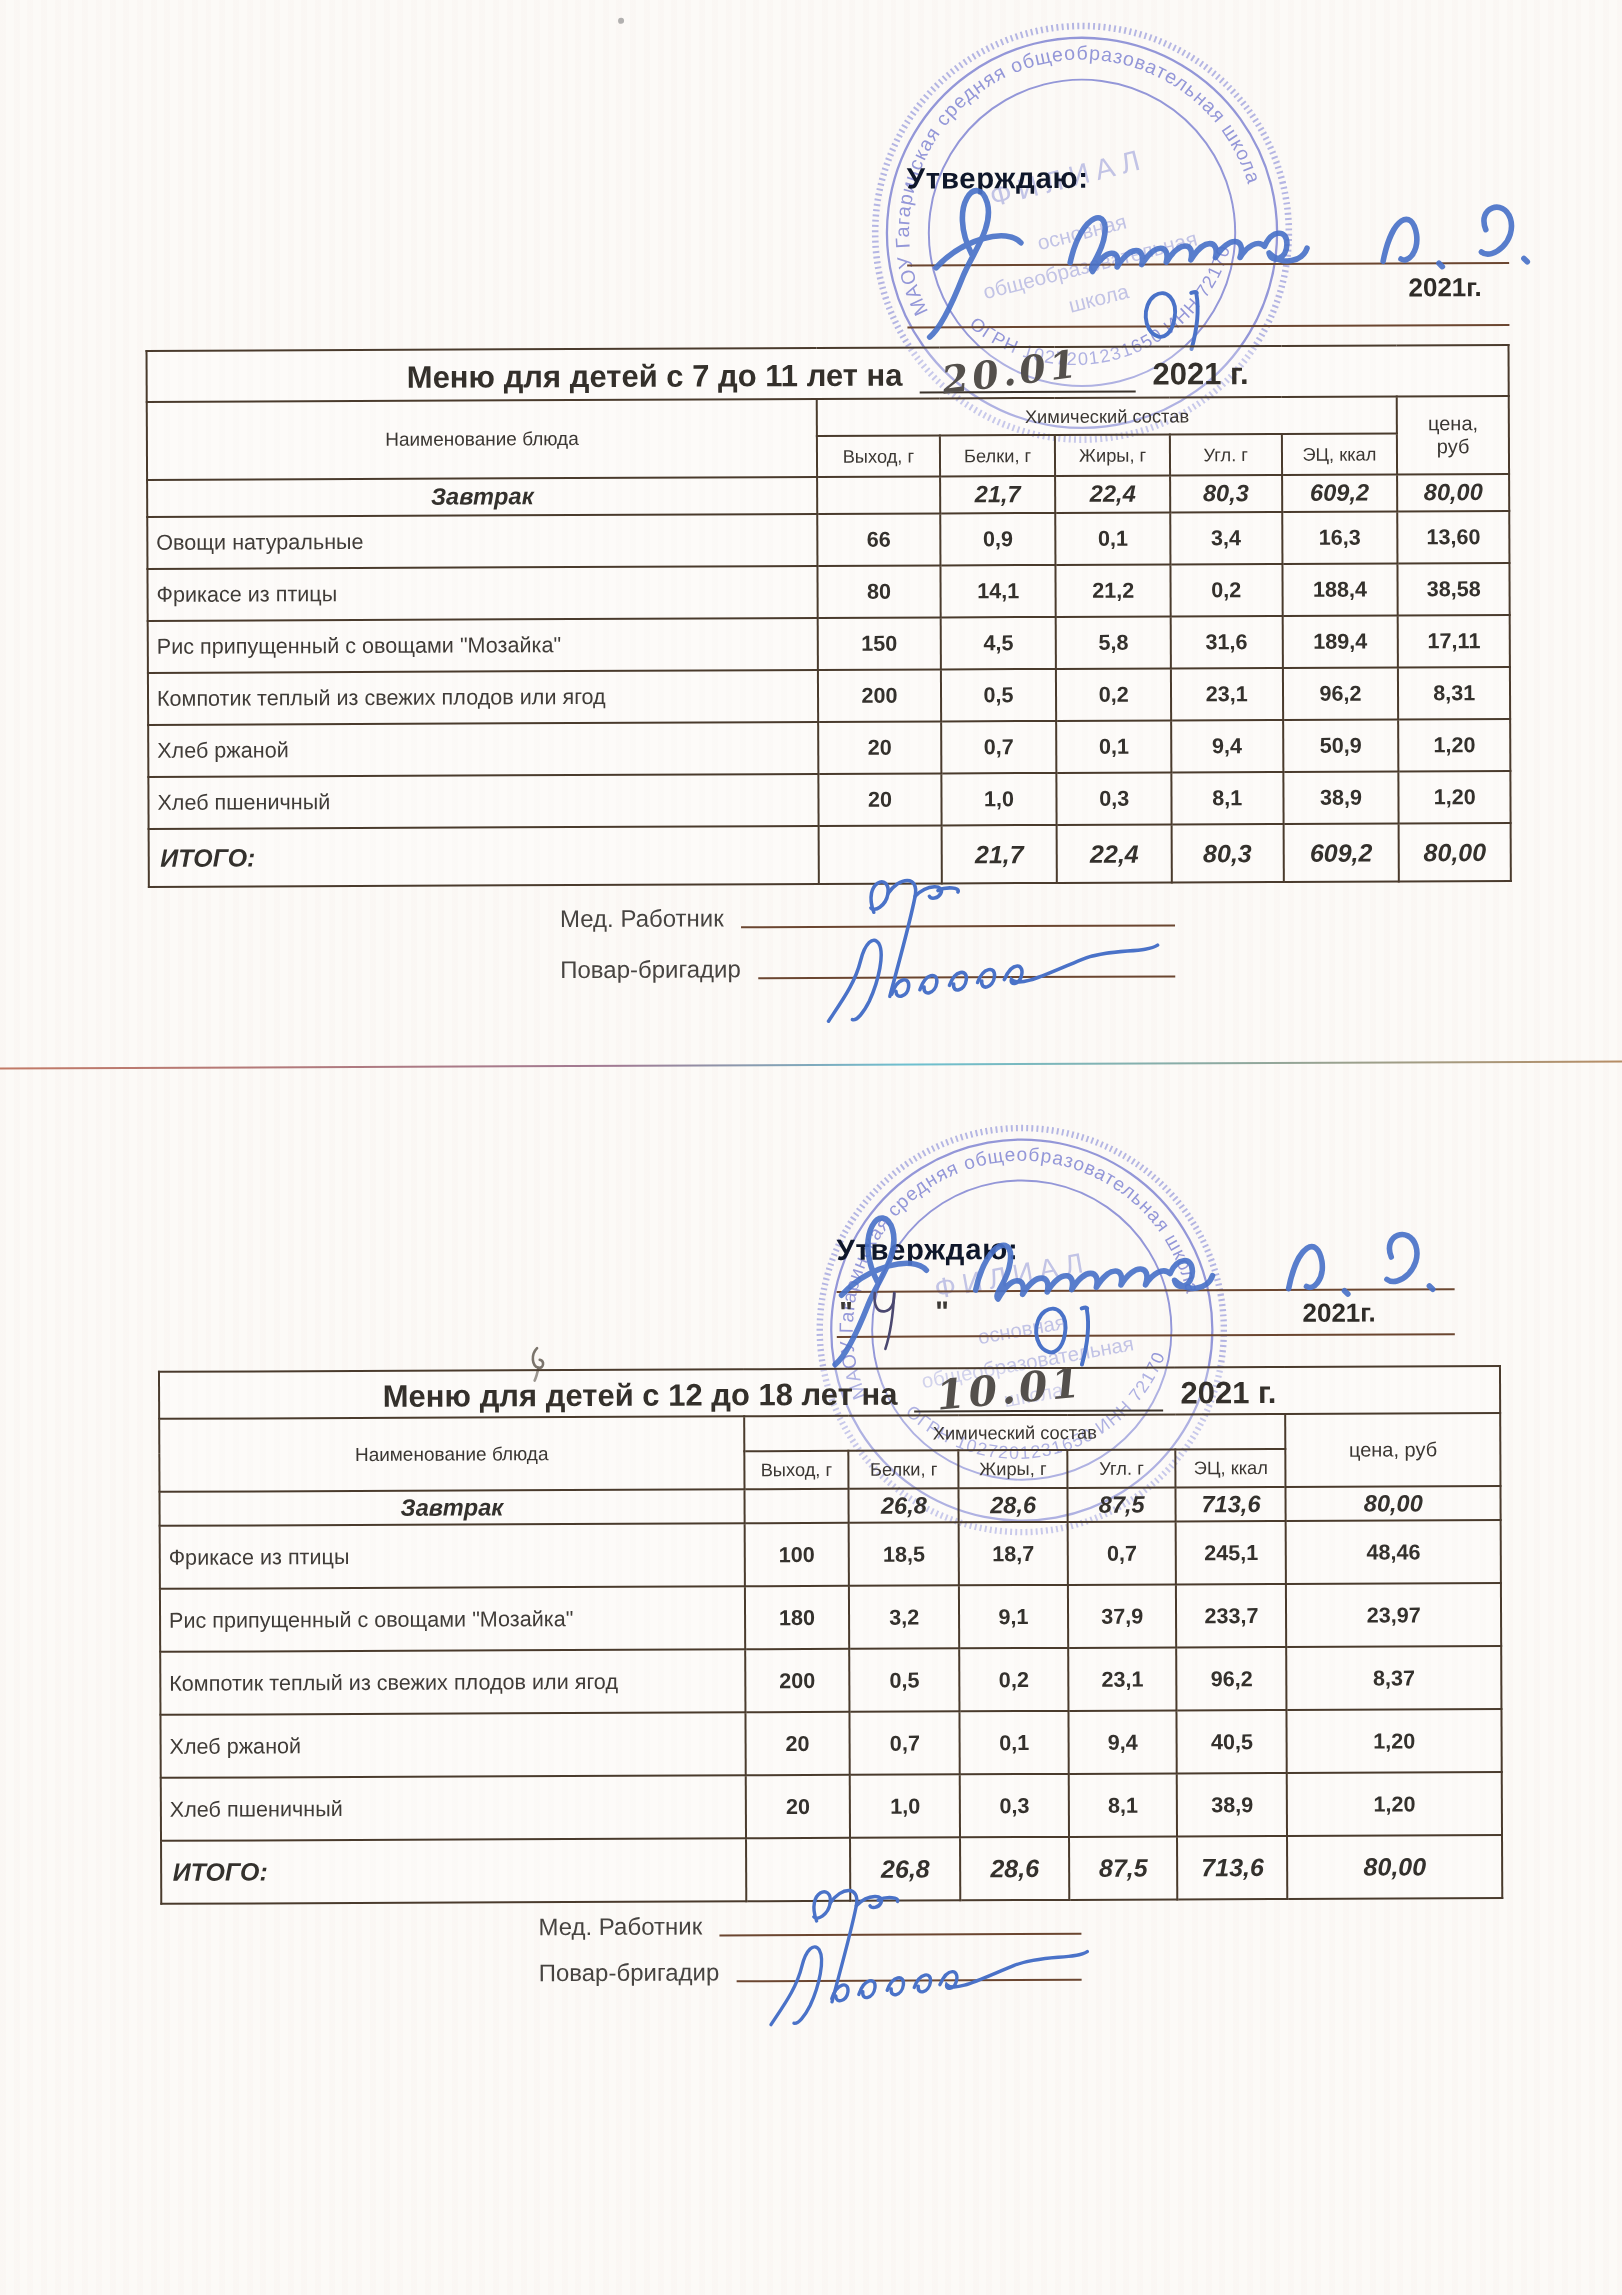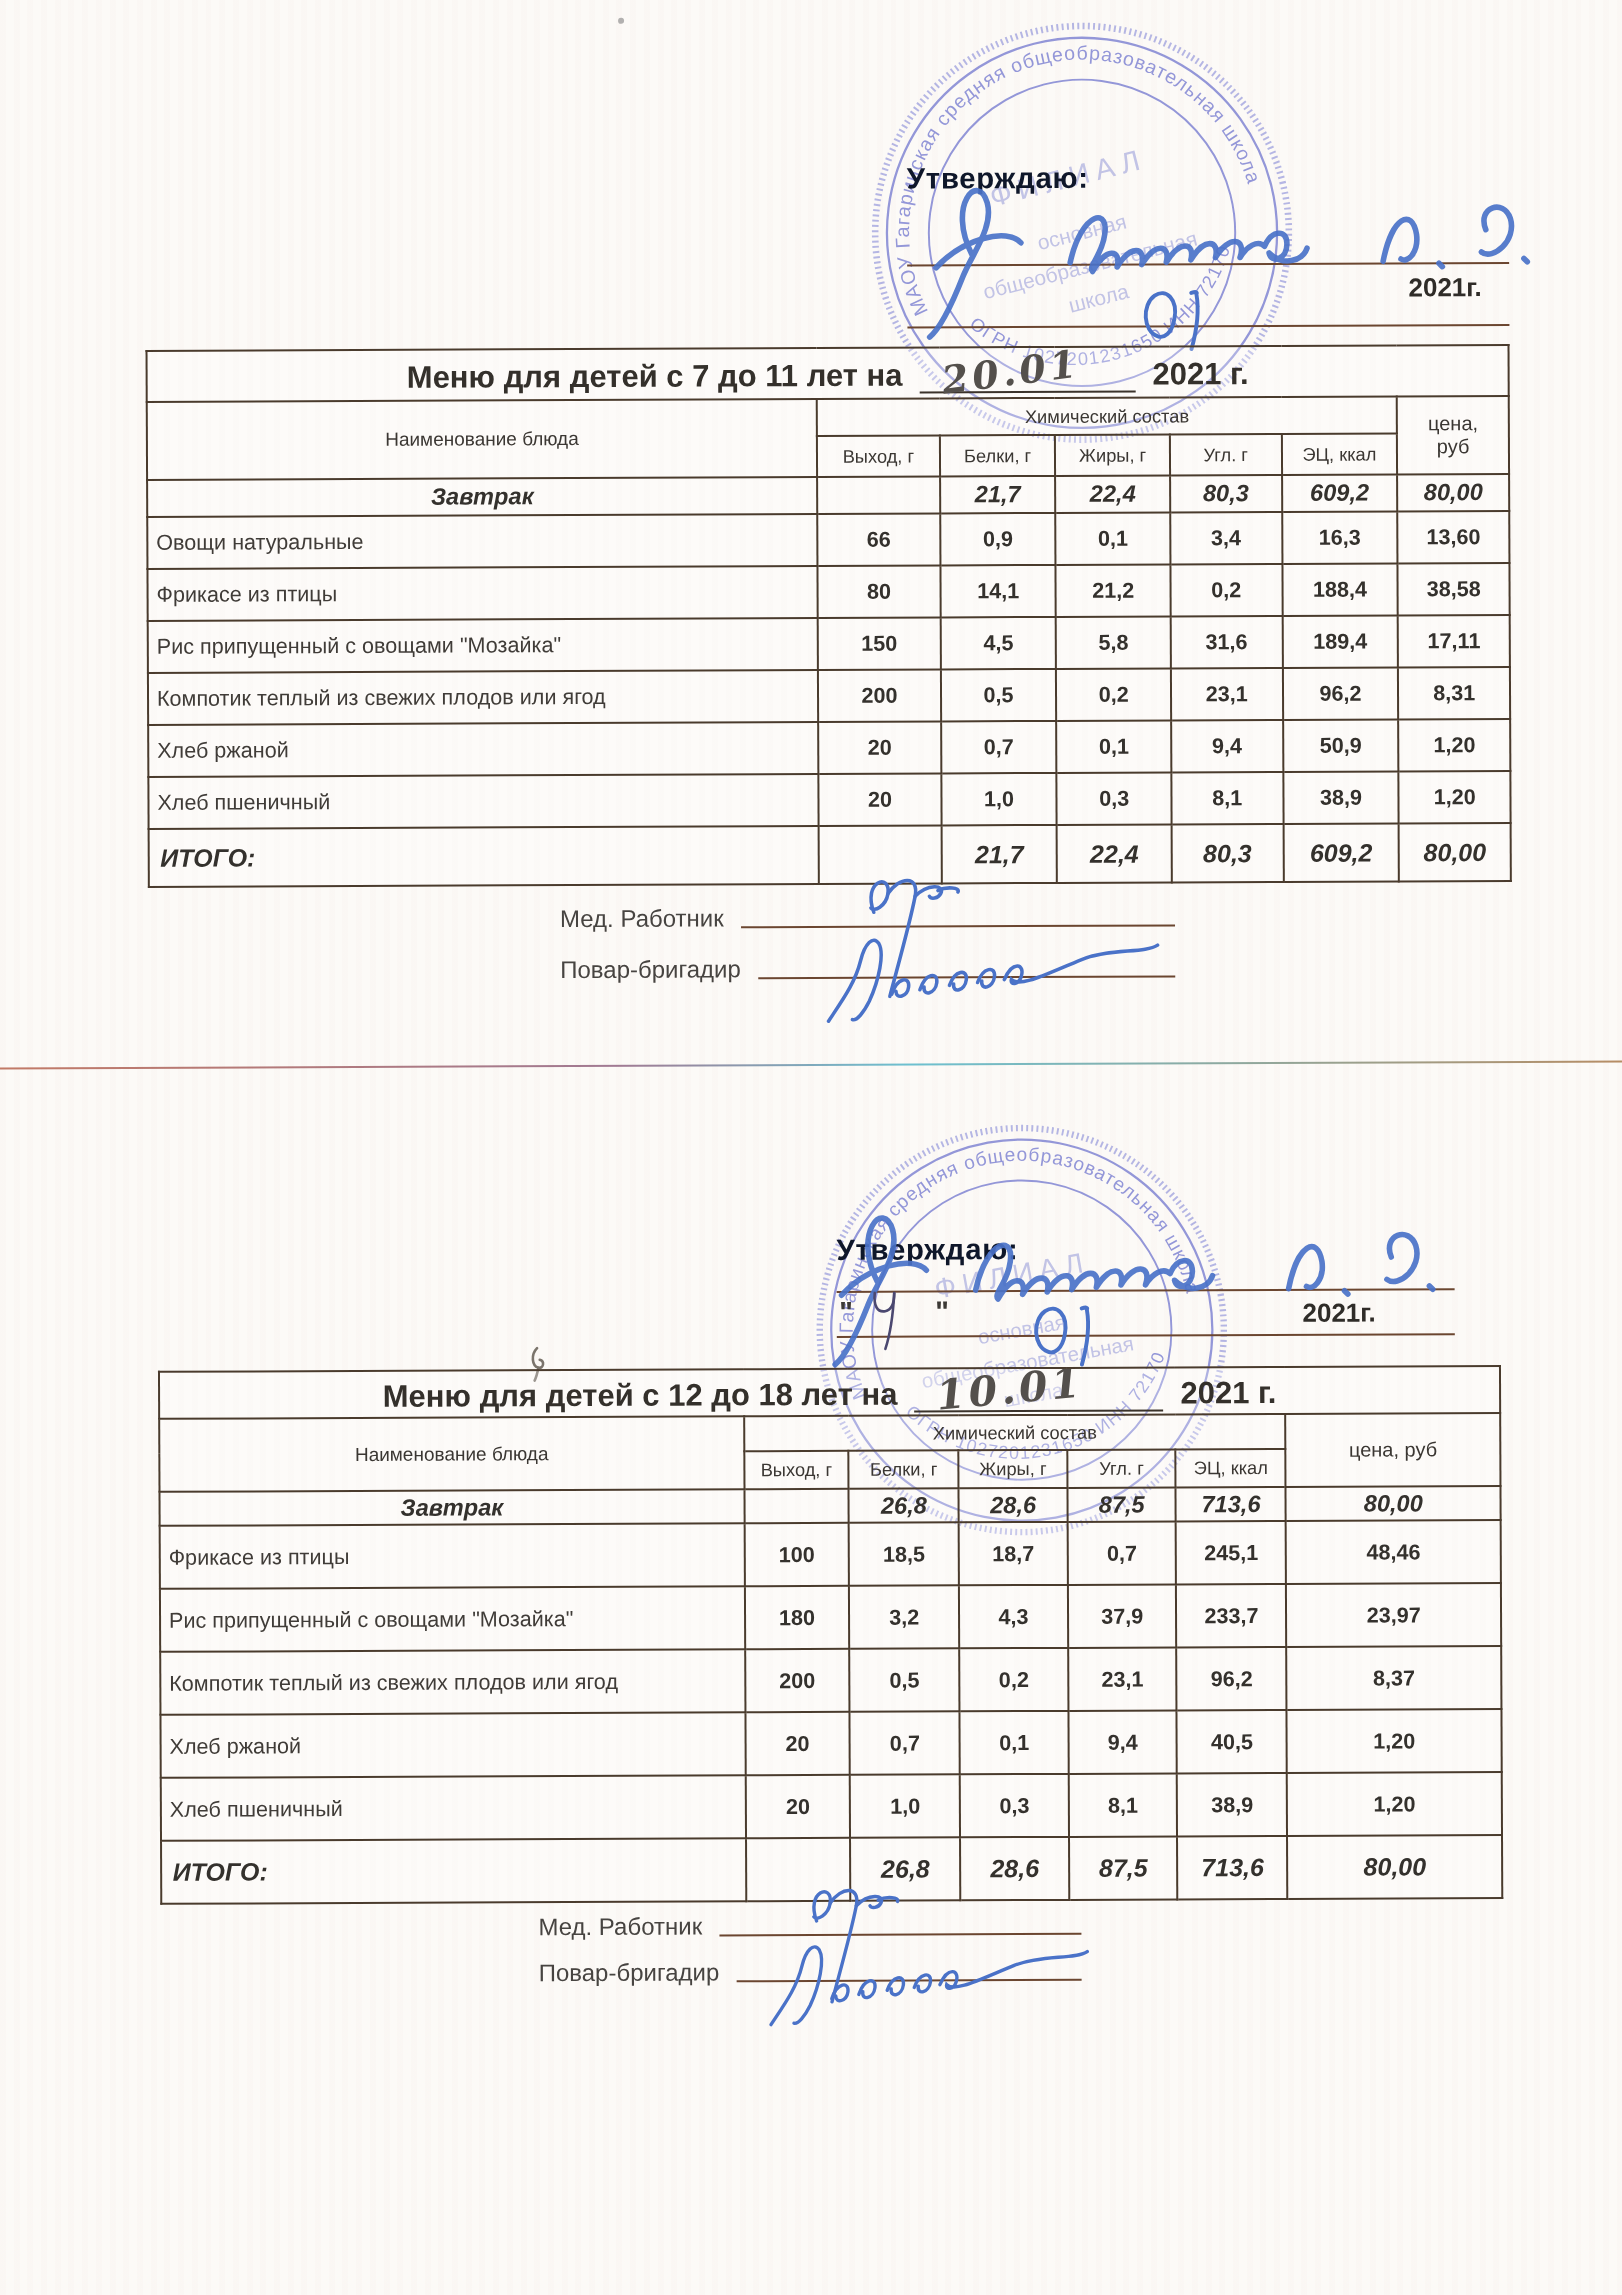--- a/index.html
+++ b/index.html
@@ -378,7 +378,7 @@
       <td class="name">Рис припущенный с овощами "Мозайка"</td>
       <td class="num">180</td>
       <td class="num">3,2</td>
-      <td class="num">4,3</td>
+      <td class="num">9,1</td>
       <td class="num">37,9</td>
       <td class="num">233,7</td>
       <td class="num">23,97</td>

